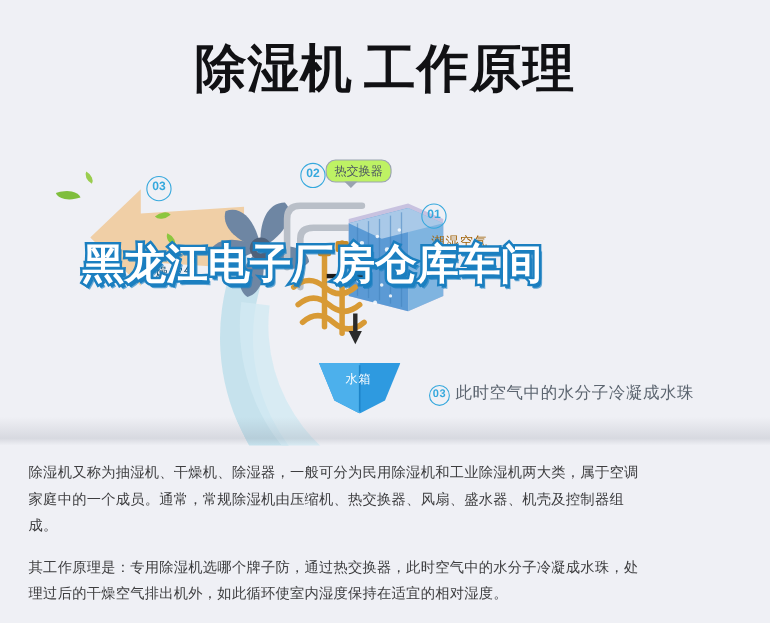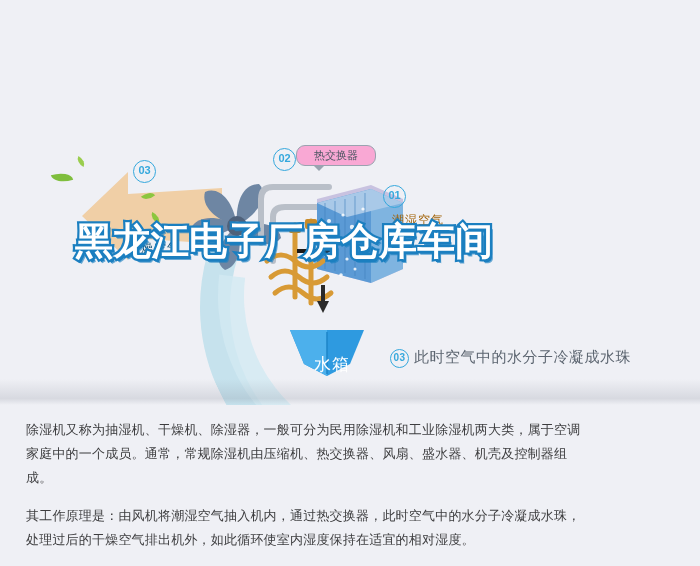--- a/index.html
+++ b/index.html
@@ -244,6 +244,7 @@
   <div class="swoosh"></div>
   <div class="swoosh2"></div>
 
+  <div class="banner-title"><span class="t-b">除湿机</span><span class="t-sp"></span><span class="t-b">工作原理</span></div>
 
   <svg class="tan-arrow" viewBox="0 0 140 96">
     <polygon points="0,48 46,4 46,26 140,20 140,76 46,70 46,92" fill="#f0cfa6"></polygon>

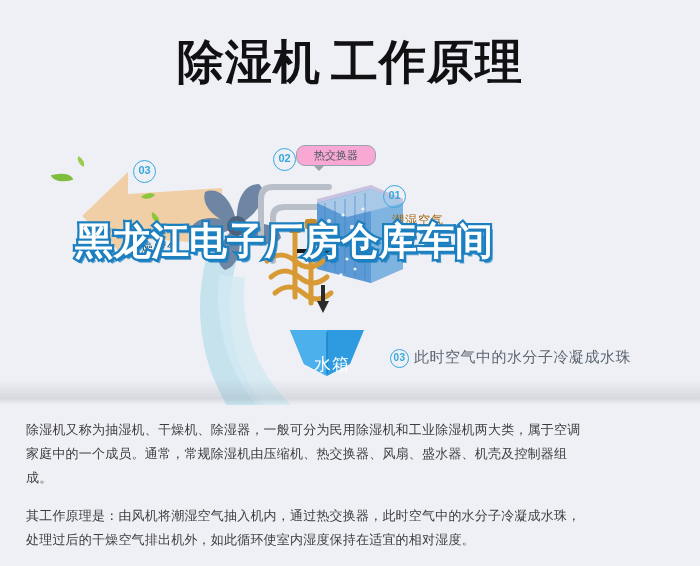--- a/index.html
+++ b/index.html
@@ -115,10 +115,10 @@
     position: absolute;
     left: 296px;
     top: 145px;
-    background: #f9a8d4;
+    background: #bef264;
     border: 1.5px solid #9aa3b0;
     border-radius: 9px;
-    padding: 2px 17px;
+    padding: 2px 7px;
     font-size: 11px;
     color: #4d5662;
     white-space: nowrap;

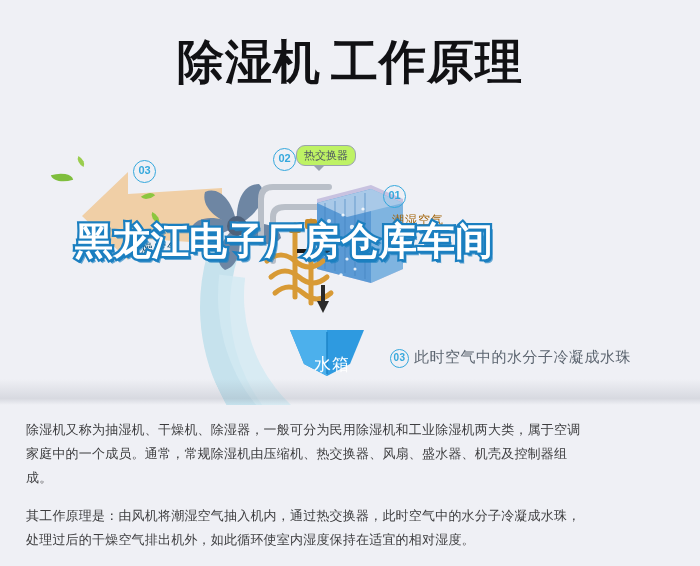--- a/index.html
+++ b/index.html
@@ -158,7 +158,7 @@
     white-space: nowrap;
   }
   .lbl-01 { left: 392px; top: 212px; }
-  .lbl-tank { left: 314px; top: 353px; font-size: 17px; color: #ffffff; letter-spacing:1px; z-index: 6;}
+  .lbl-tank { left: 314px; top: 337px; font-size: 11px; color: #ffffff; letter-spacing:1px; z-index: 6;}
 
   
   .tank { position: absolute; left: 290px; top: 330px; width: 74px; height: 46px; }

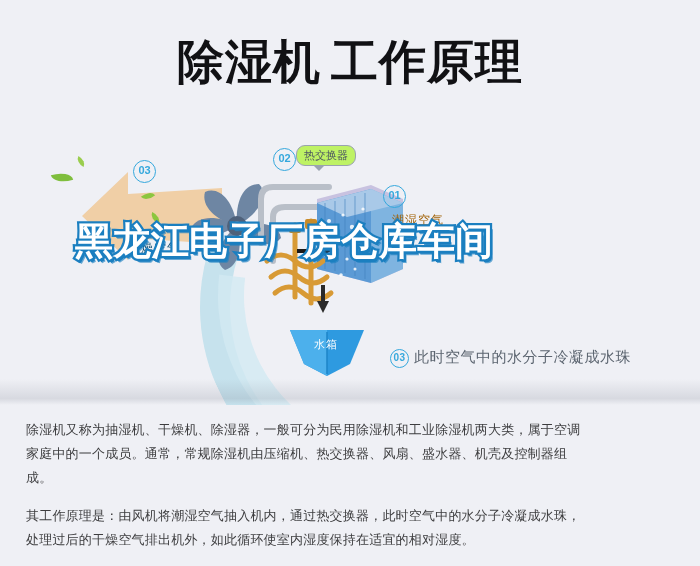--- a/index.html
+++ b/index.html
@@ -350,7 +350,7 @@
 
 <div class="copy">
   <p>除湿机又称为抽湿机、干燥机、除湿器，一般可分为民用除湿机和工业除湿机两大类，属于空调家庭中的一个成员。通常，常规除湿机由压缩机、热交换器、风扇、盛水器、机壳及控制器组成。</p>
-  <p>其工作原理是：由风机将潮湿空气抽入机内，通过热交换器，此时空气中的水分子冷凝成水珠，处理过后的干燥空气排出机外，如此循环使室内湿度保持在适宜的相对湿度。</p>
+  <p>其工作原理是：专用除湿机选哪个牌子防，通过热交换器，此时空气中的水分子冷凝成水珠，处理过后的干燥空气排出机外，如此循环使室内湿度保持在适宜的相对湿度。</p>
 </div>
 
 </body></html>

